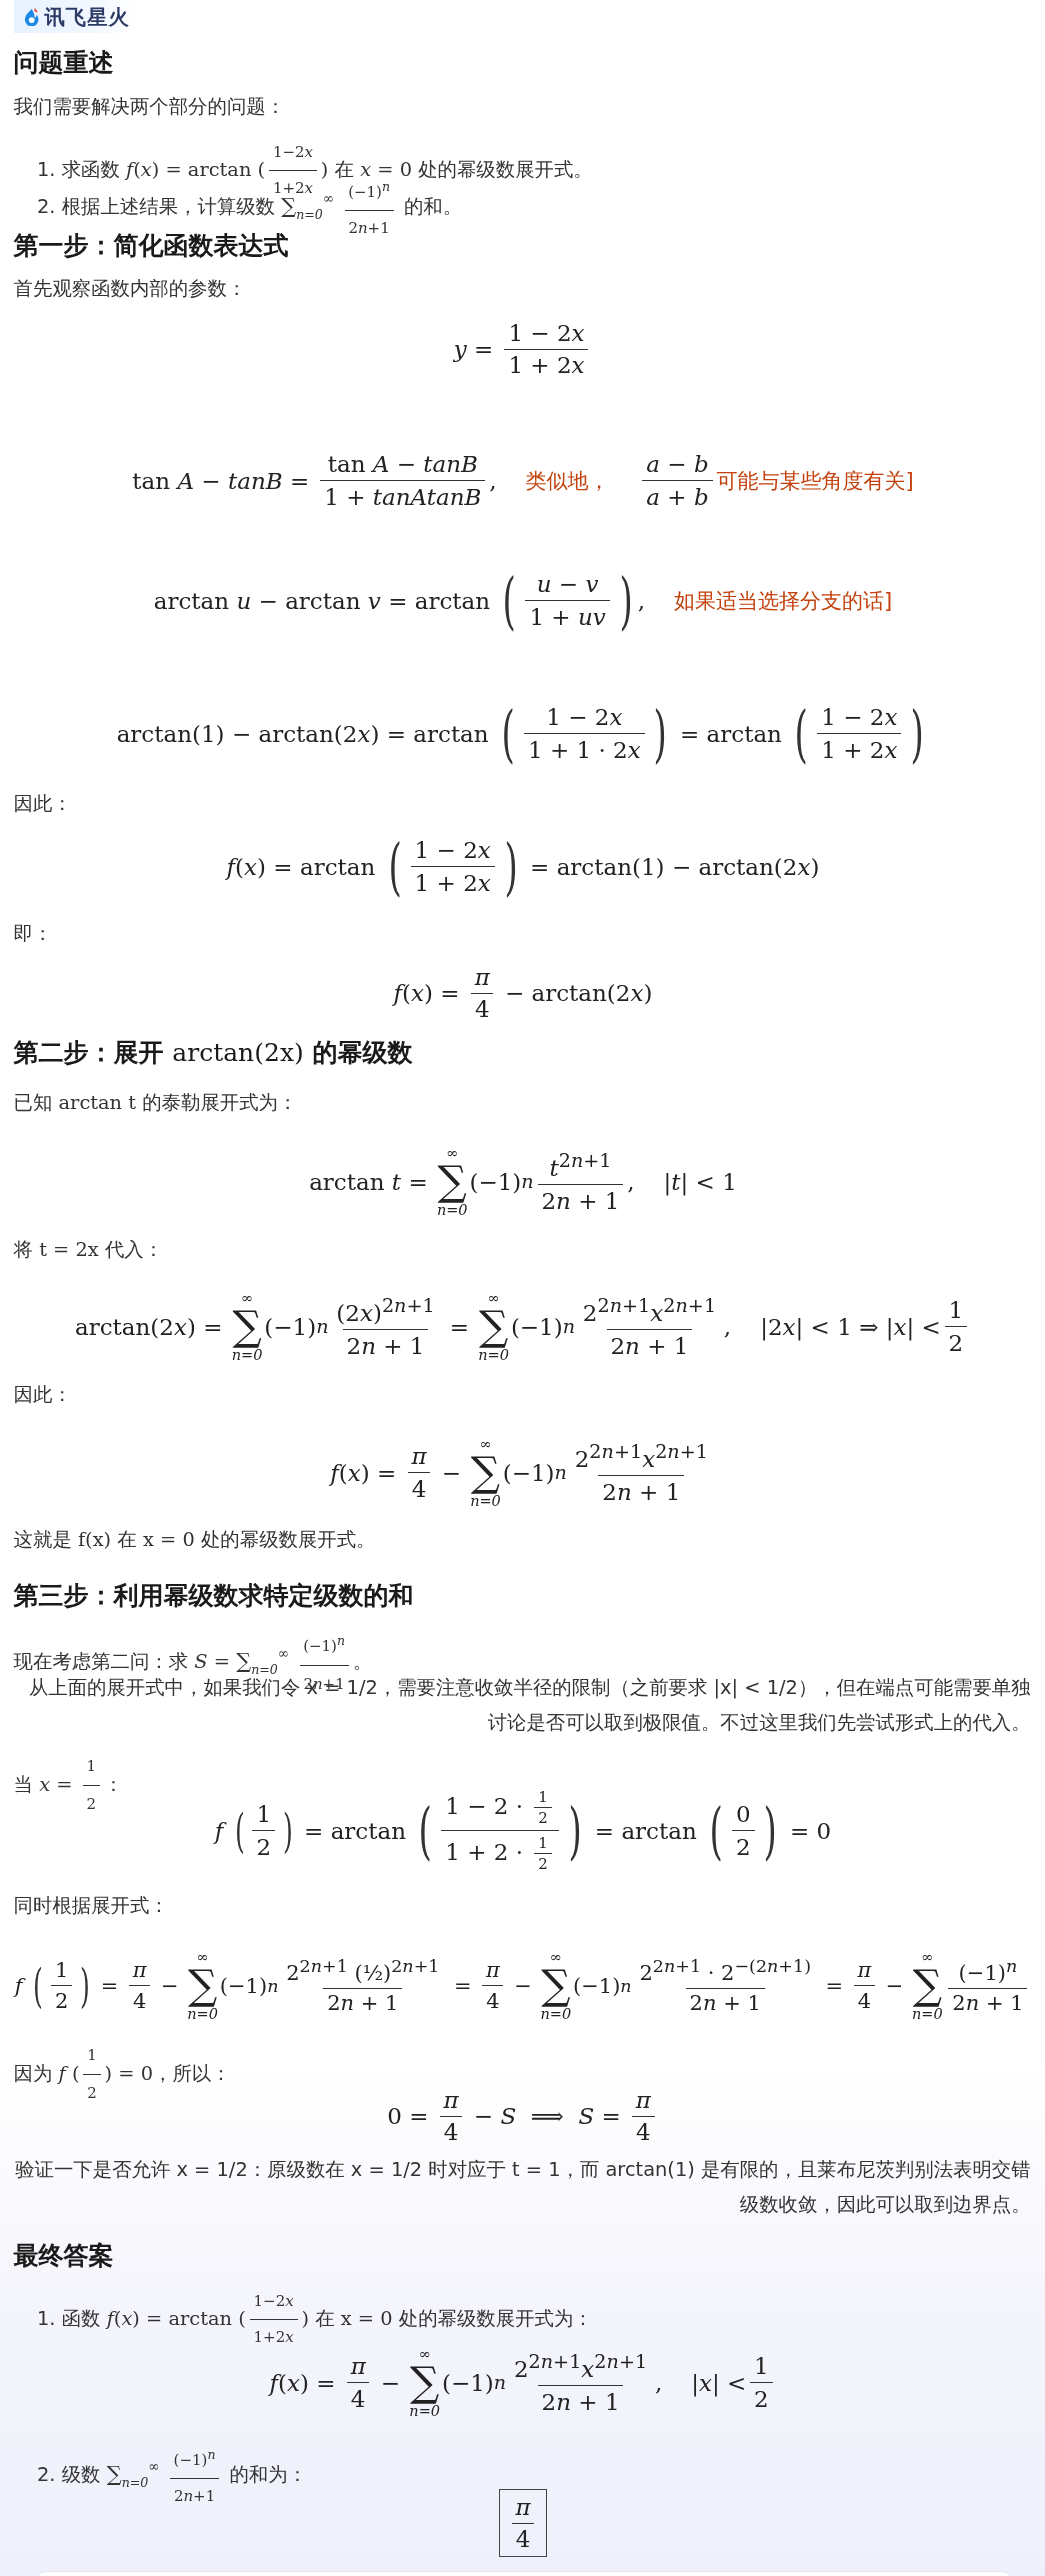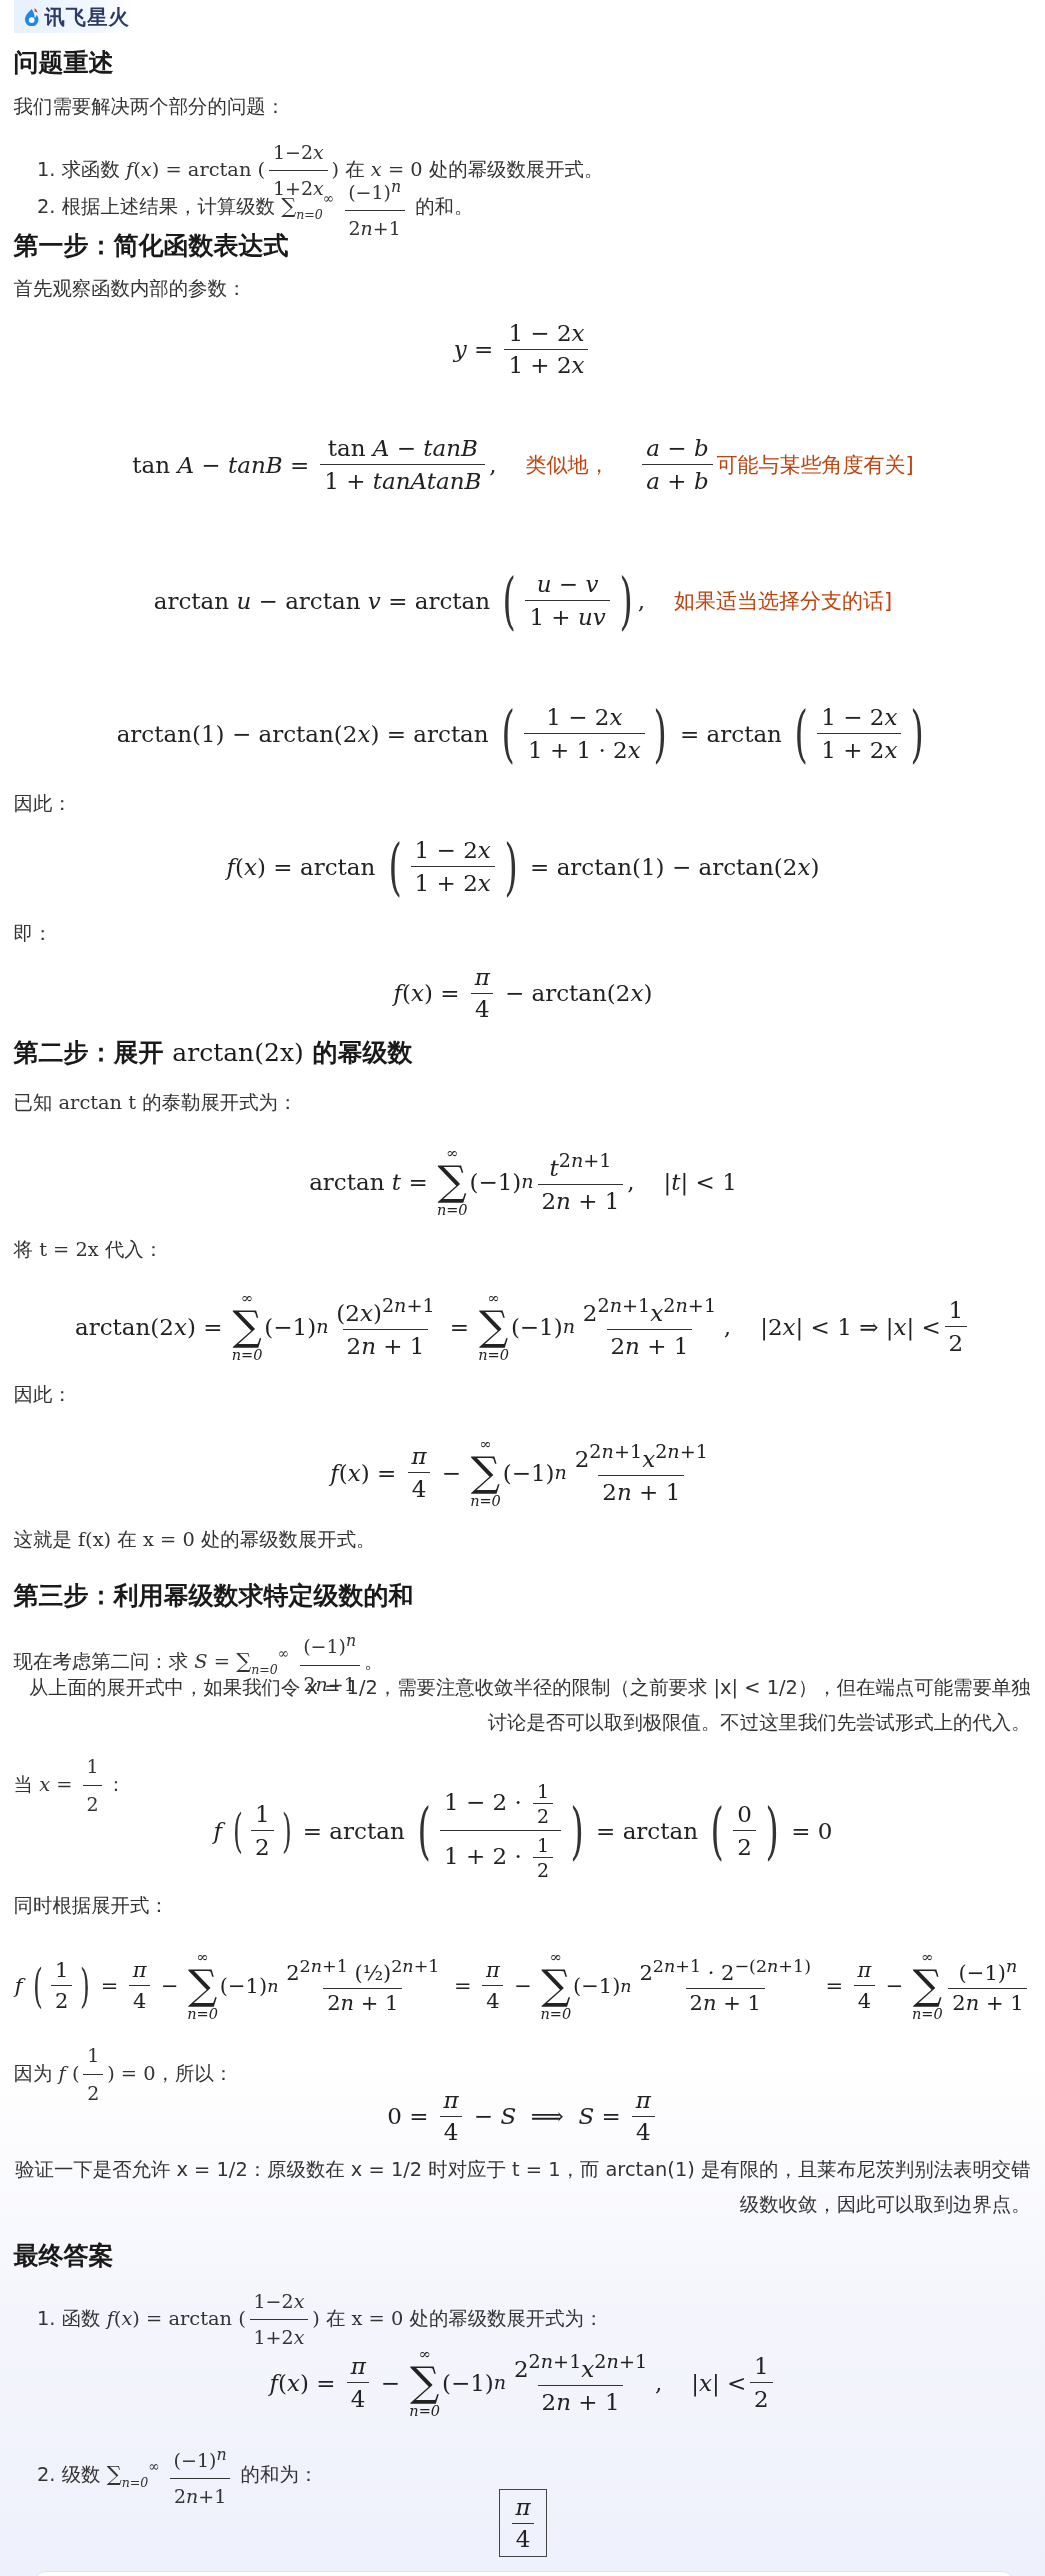--- a/index.html
+++ b/index.html
@@ -51,7 +51,7 @@
   .frac { display: inline-flex; flex-direction: column; align-items: center; vertical-align: middle; margin: 0 3.9px; }
   .frac > .num { padding: 0 3.9px 2.9px; }
   .frac > .den { border-top: 1.5px solid #333; padding: 2.9px 3.9px 0; }
-  .frac.sm { font-size: 19px; }
+  .frac.sm { font-size: 15px; }
   .frac.sm > .den { border-top-width: 1px; padding-top: 1px; }
   .frac.sm > .num { padding-bottom: 1px; }
   .paren { font-size: 62px; font-weight: 200; transform: scaleX(0.55); display: inline-block; line-height: 1; color: #333; }

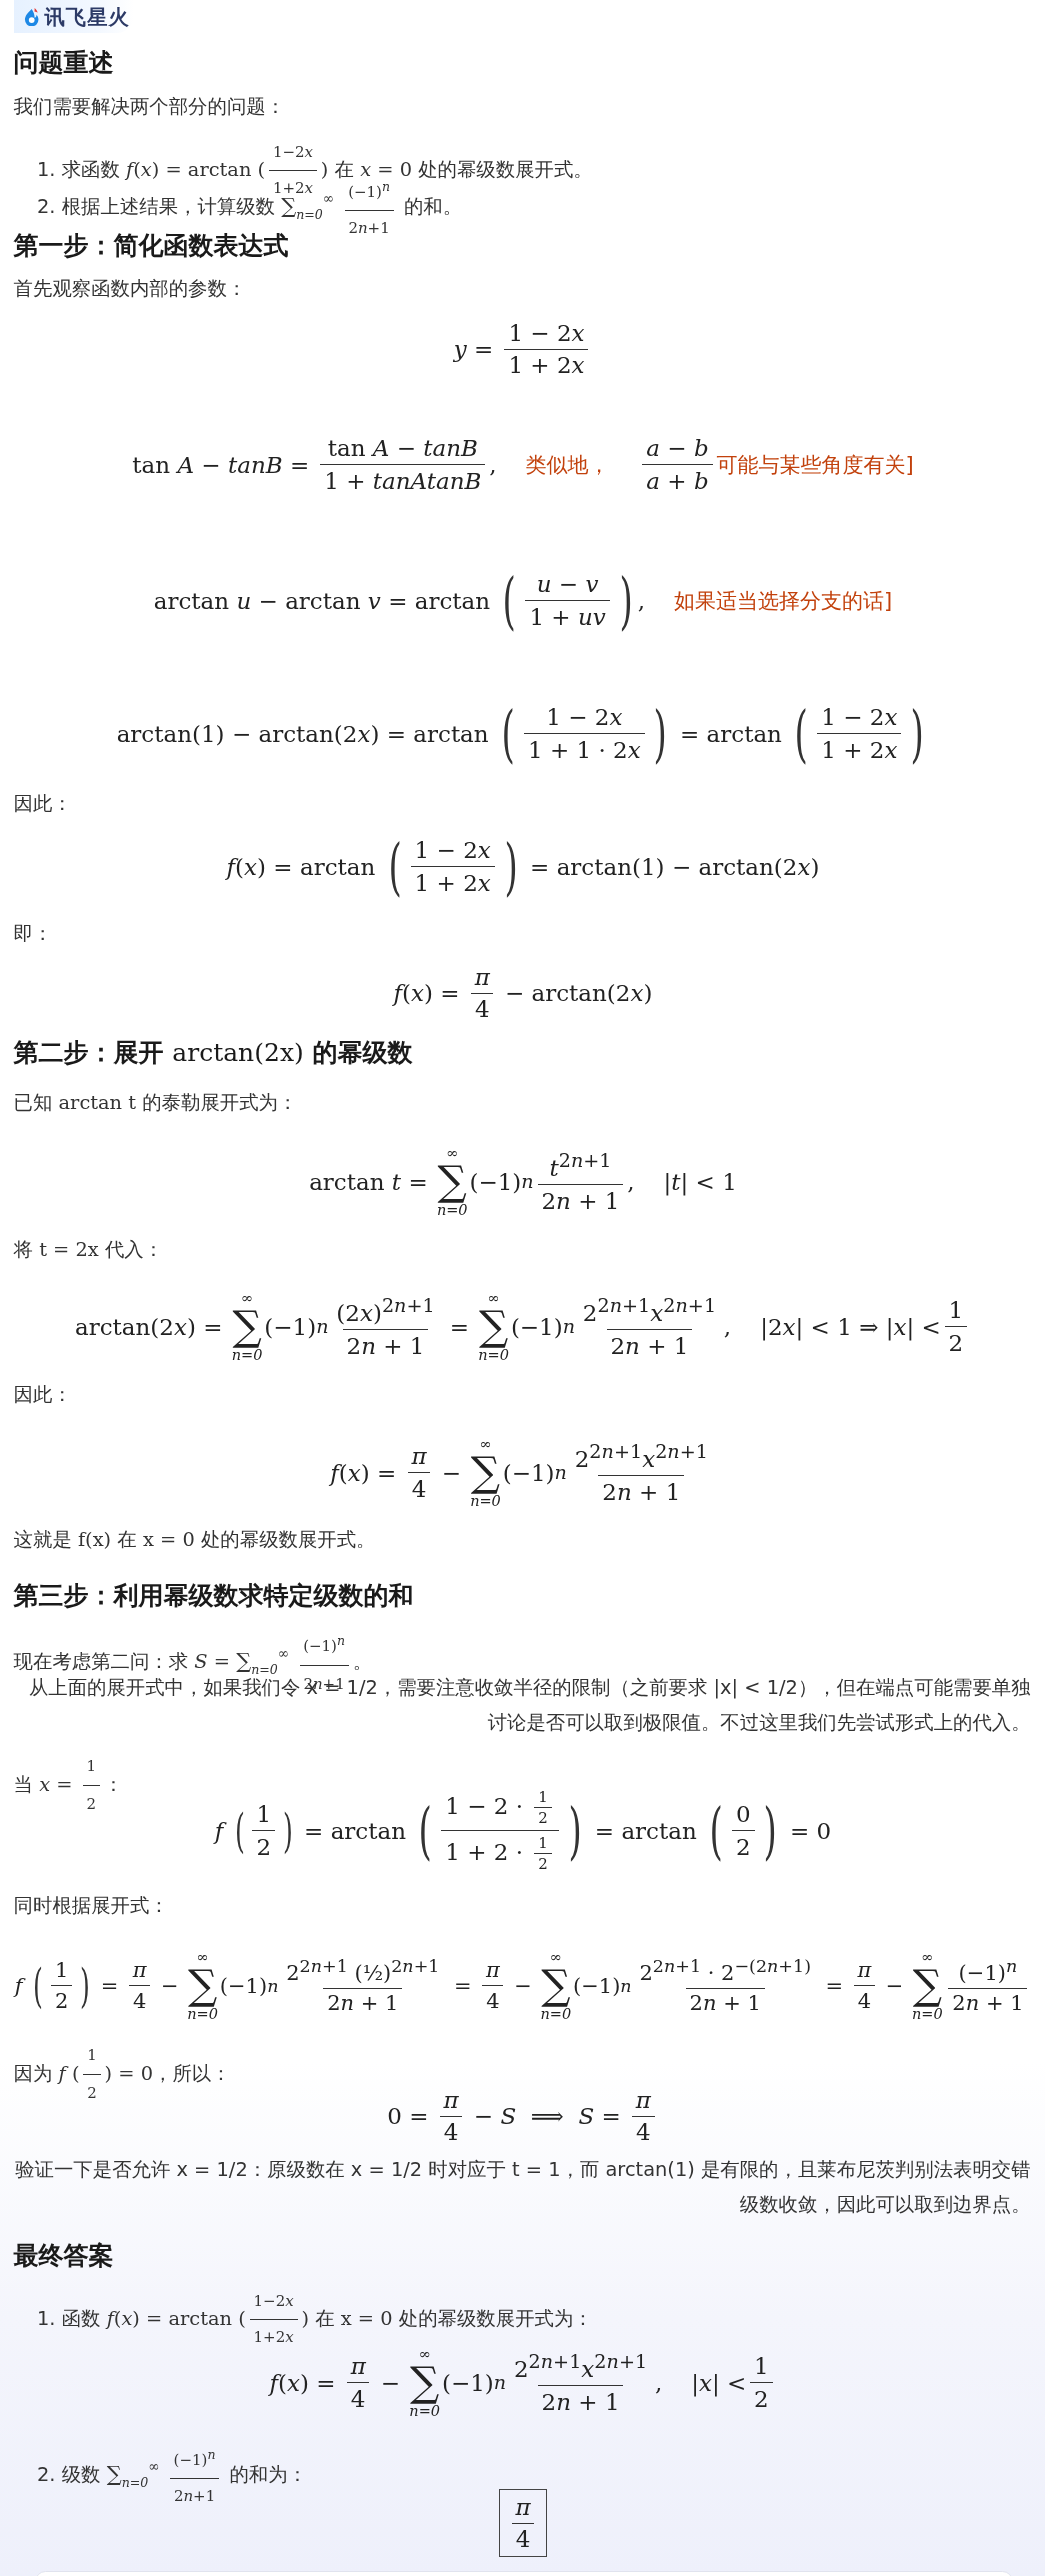--- a/index.html
+++ b/index.html
@@ -111,7 +111,7 @@
         <span class="den">1 + 2<i>x</i></span>
       </span>
   </div>
-  <div class="eq" style="top:426px;height:77px">
+  <div class="eq" style="top:442px;height:77px">
     tan <i>&nbsp;A</i>&nbsp;−&nbsp;<i>tanB</i>&nbsp;=&nbsp;<span class="frac">
         <span class="num">tan <i>A</i> − <i>tanB</i></span>
         <span class="den">1 + <i>tanAtanB</i></span>

